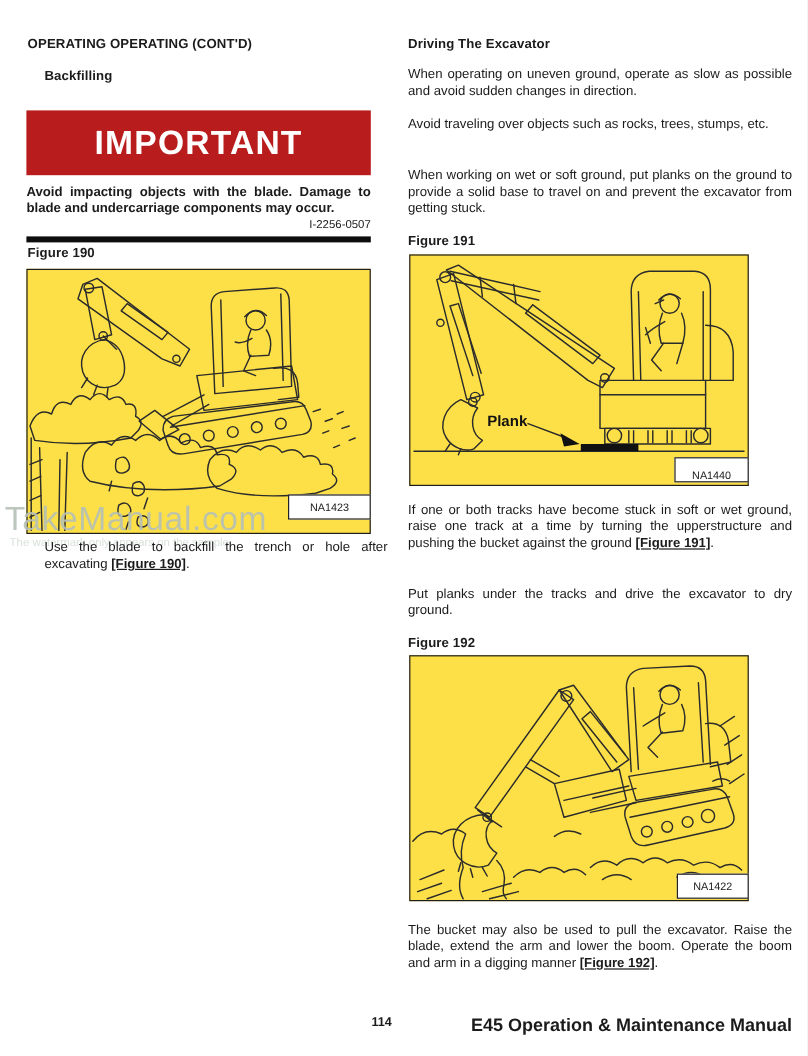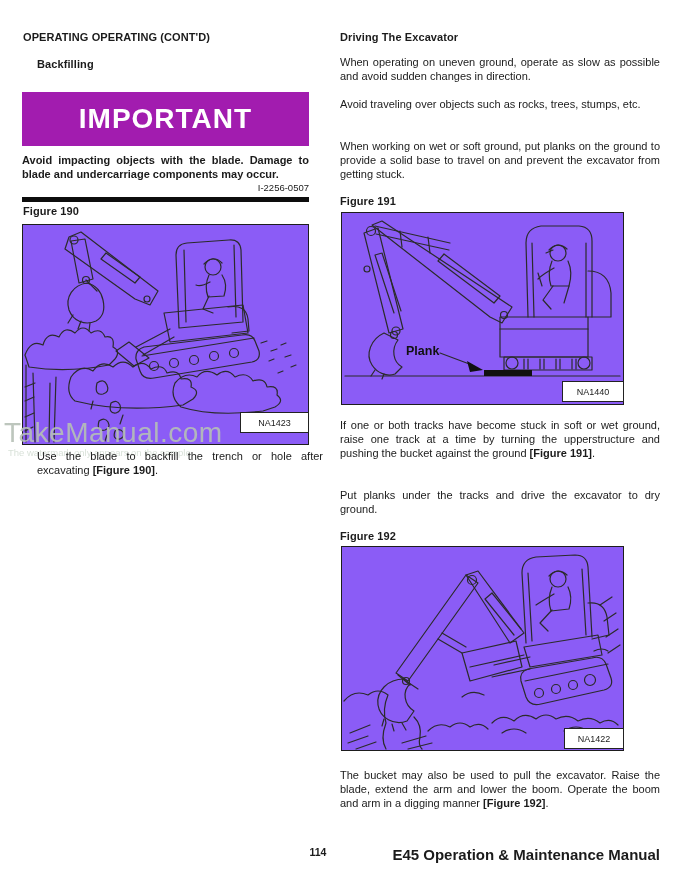--- a/index.html
+++ b/index.html
@@ -14,7 +14,7 @@
   .bold{font-weight:700;}
   
   .imp{left:22px;top:92px;width:287px;}
-  .imp-title{background:#a21caf;color:#fff;height:54px;line-height:54px;
+  .imp-title{background:#b91c1c;color:#fff;height:54px;line-height:54px;
     text-align:center;font-size:28px;font-weight:700;letter-spacing:1px;}
   .imp-body{margin-top:7px;font-weight:700;font-size:11px;line-height:14px;text-align:justify;}
   .imp-ref{text-align:right;font-size:9.5px;margin-top:1px;}

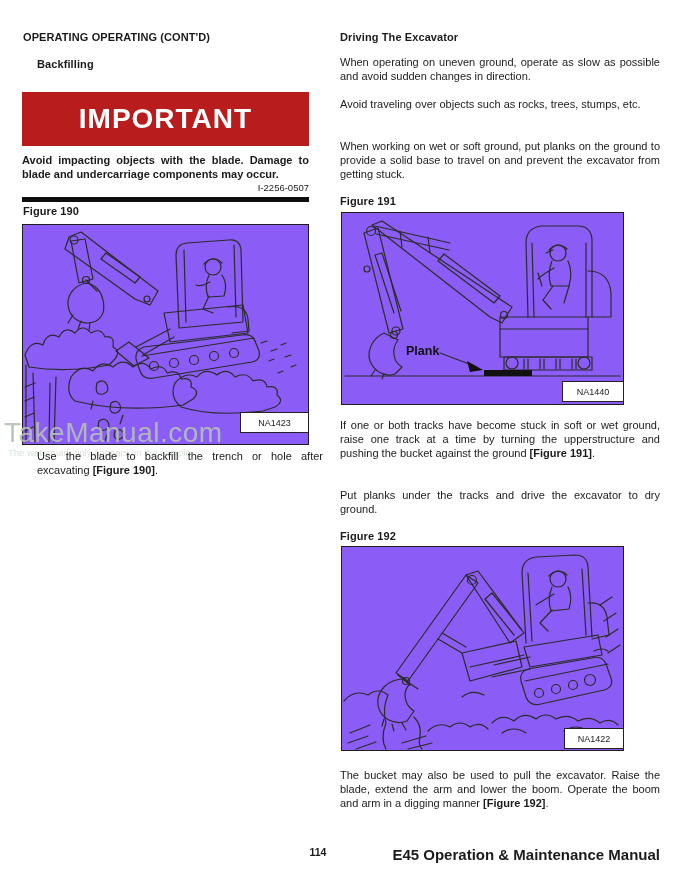--- a/index.html
+++ b/index.html
@@ -20,7 +20,7 @@
   .imp-ref{text-align:right;font-size:9.5px;margin-top:1px;}
   .imp-bar{height:5px;background:#0d0d0d;margin-top:4px;}
   
-  .figbox{border:1.2px solid #1d1d1d;background:#8b5cf6;}
+  .figbox{border:1.2px solid #1d1d1d;background:#fde047;}
   .figbox svg{display:block;}
   .na-box{position:absolute;right:-1px;border:1px solid #222;background:#fff;
     height:19px;display:flex;align-items:center;justify-content:center;

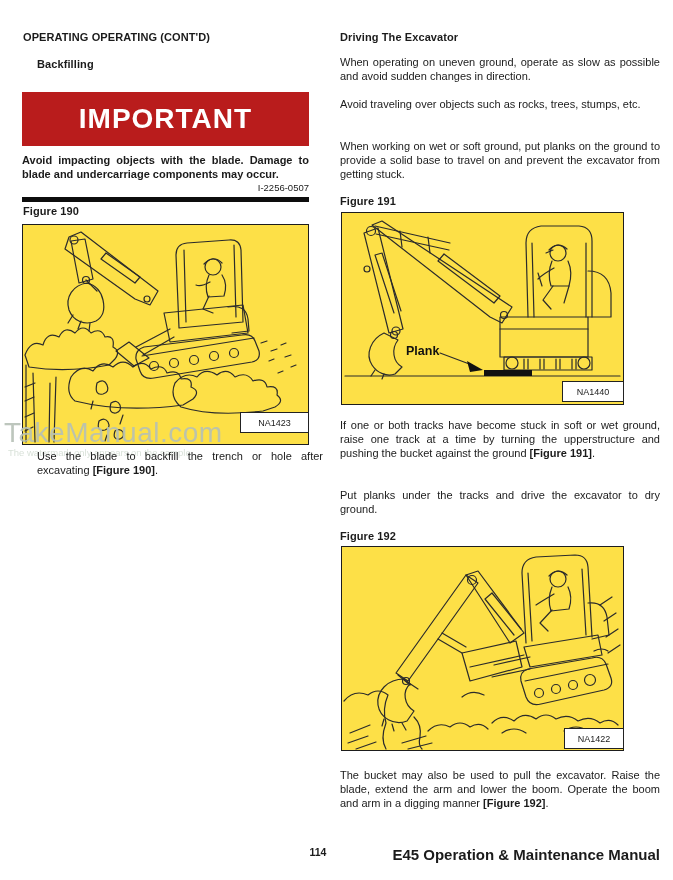--- a/index.html
+++ b/index.html
@@ -172,7 +172,7 @@
       <polygon class="fill-ink" points="141,157 125,148 128,159"></polygon>
       <text class="annot" x="64" y="142">Plank</text>
     </svg>
-    <div class="na-box" style="bottom:2px;width:60px;">
+    <div class="na-box" style="bottom:2px;width:60px;align-items:flex-end;">
       <span>NA1440</span>
     </div>
   </div>

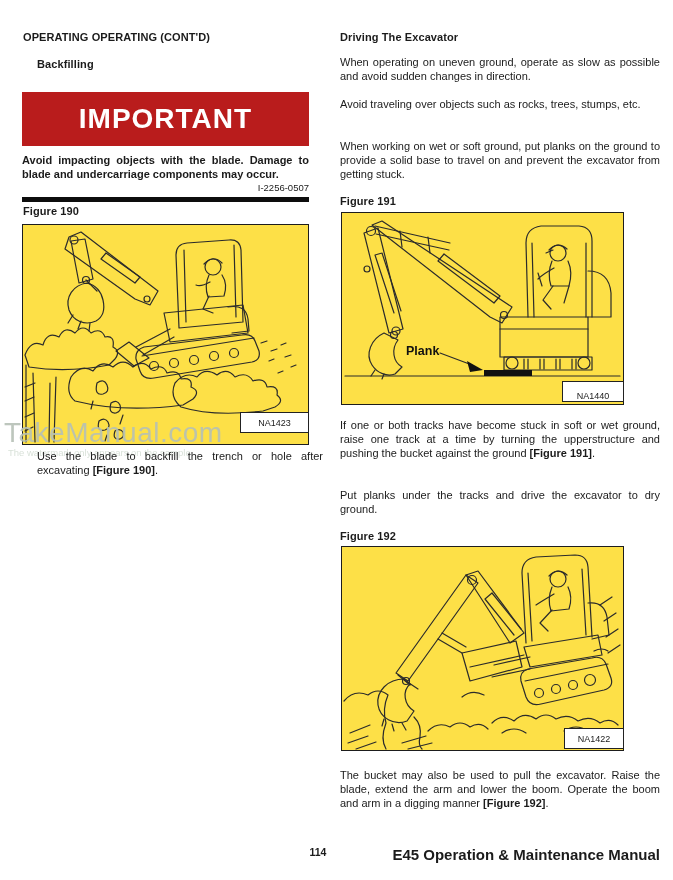--- a/index.html
+++ b/index.html
@@ -11,7 +11,7 @@
   .abs{position:absolute;}
   .h{font-size:11px;font-weight:700;letter-spacing:.1px;}
   .body-text{font-size:11px;line-height:14px;text-align:justify;}
-  .bold{font-weight:700;}
+  .bold{font-weight:700;text-decoration:underline;}
   
   .imp{left:22px;top:92px;width:287px;}
   .imp-title{background:#b91c1c;color:#fff;height:54px;line-height:54px;

